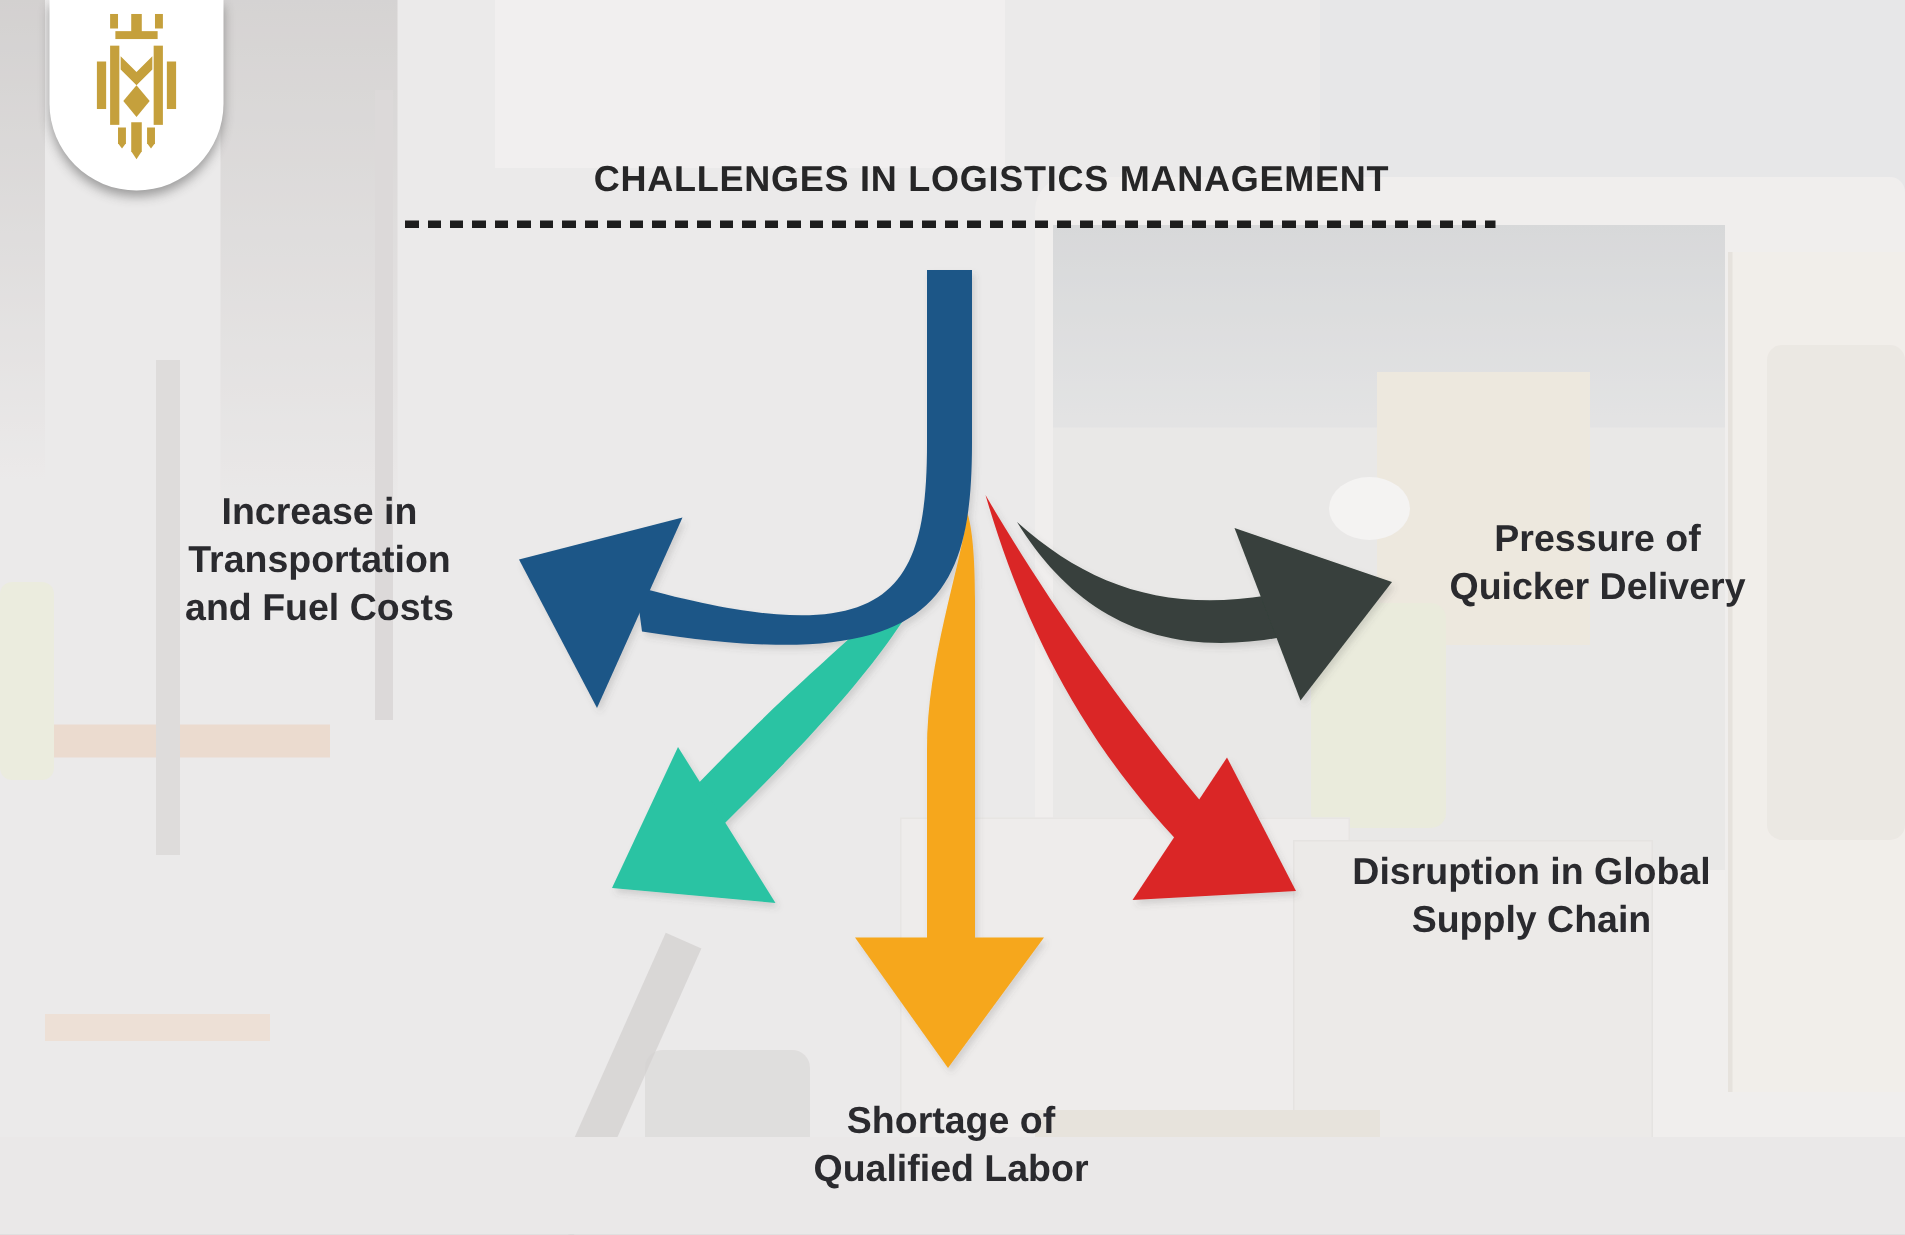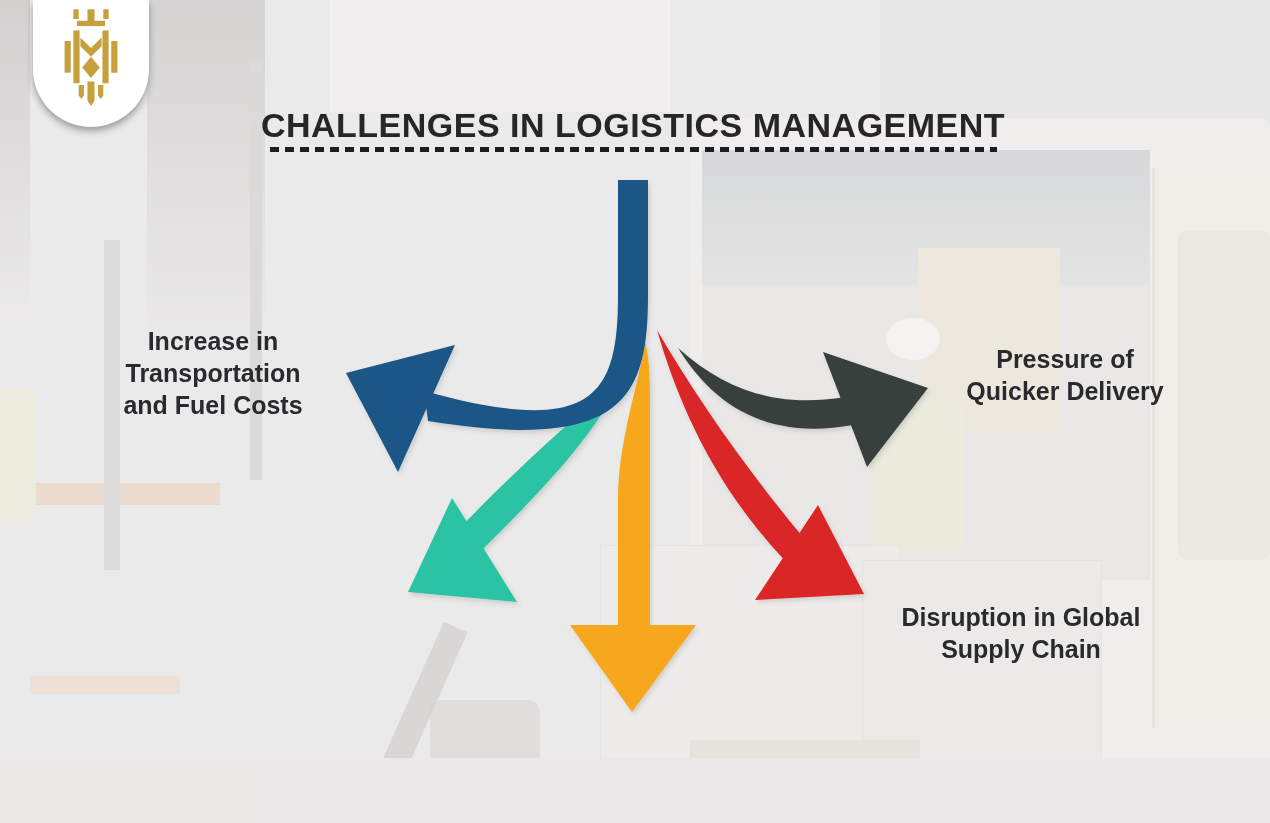--- a/index.html
+++ b/index.html
@@ -23,8 +23,8 @@
 
   
   .title{
-    left:633px;top:106px;transform:translateX(-50%);
-    font-size:34px;font-weight:700;letter-spacing:0.5px;white-space:nowrap;
+    left:661px;top:106px;transform:translateX(-50%);
+    font-size:24px;font-weight:700;letter-spacing:0.5px;white-space:nowrap;
     color:#262627;
   }
   .title-dashes{

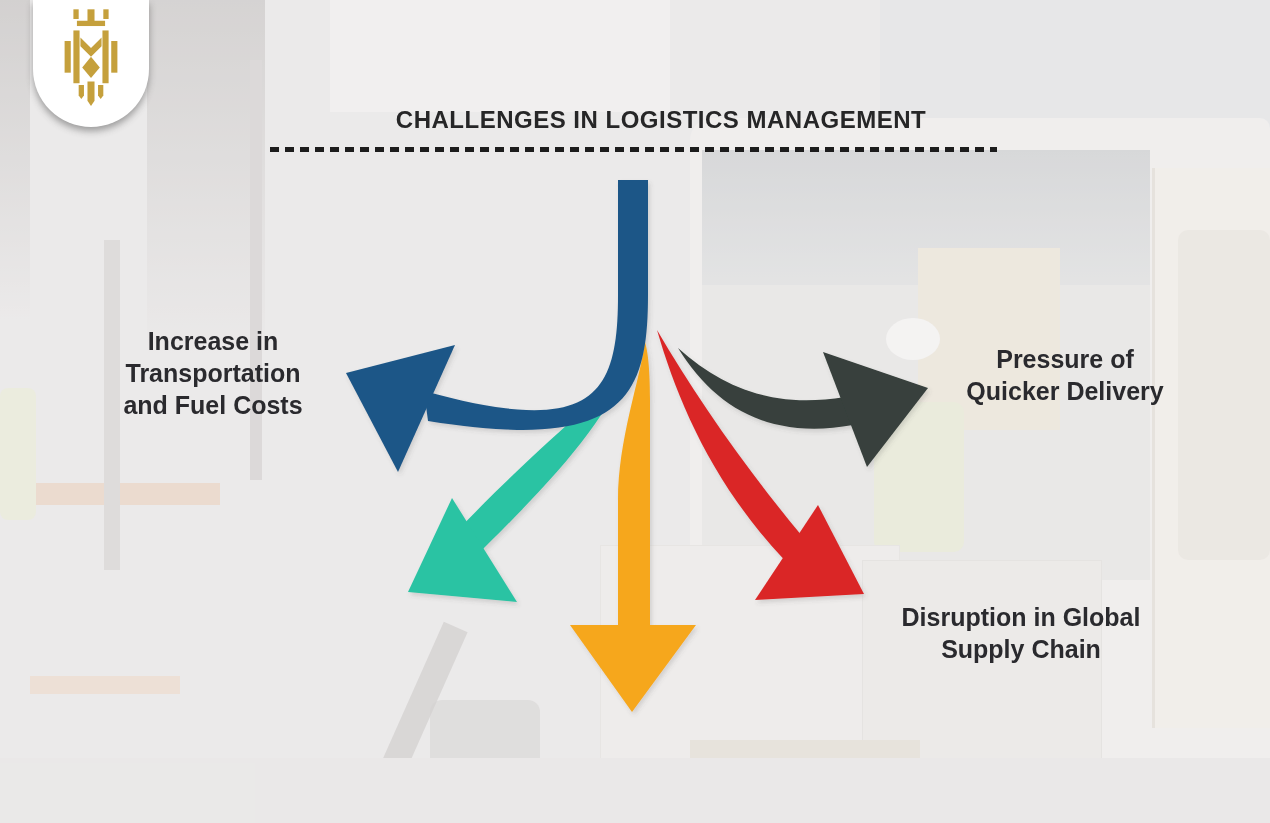--- a/index.html
+++ b/index.html
@@ -43,7 +43,7 @@
   .lbl-left{left:213px;top:325px;}
   .lbl-right{left:1065px;top:343px;}
   .lbl-bleft{left:257px;top:566px;}
-  .lbl-bright{left:1021px;top:565px;margin-top:36px;}
+  .lbl-bright{left:1021px;top:565px;}
   .lbl-bcenter{left:634px;top:731px;}
 </style>
 </head>

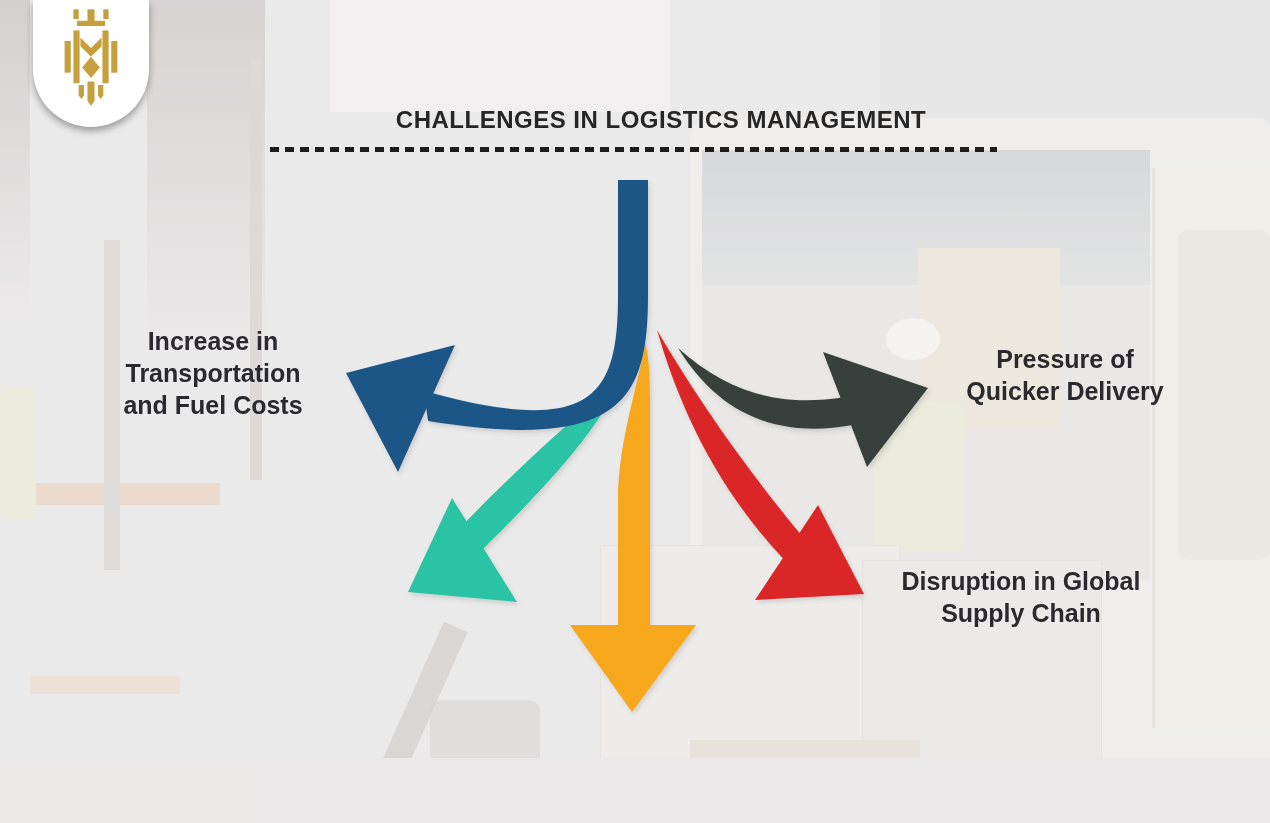--- a/index.html
+++ b/index.html
@@ -136,6 +136,8 @@
 and Fuel Costs</div>
   <div class="label lbl-right">Pressure of
 Quicker Delivery</div>
+  <div class="label lbl-bcenter">Shortage of
+Qualified Labor</div>
   <div class="label lbl-bright">Disruption in Global
 Supply Chain</div>
 

